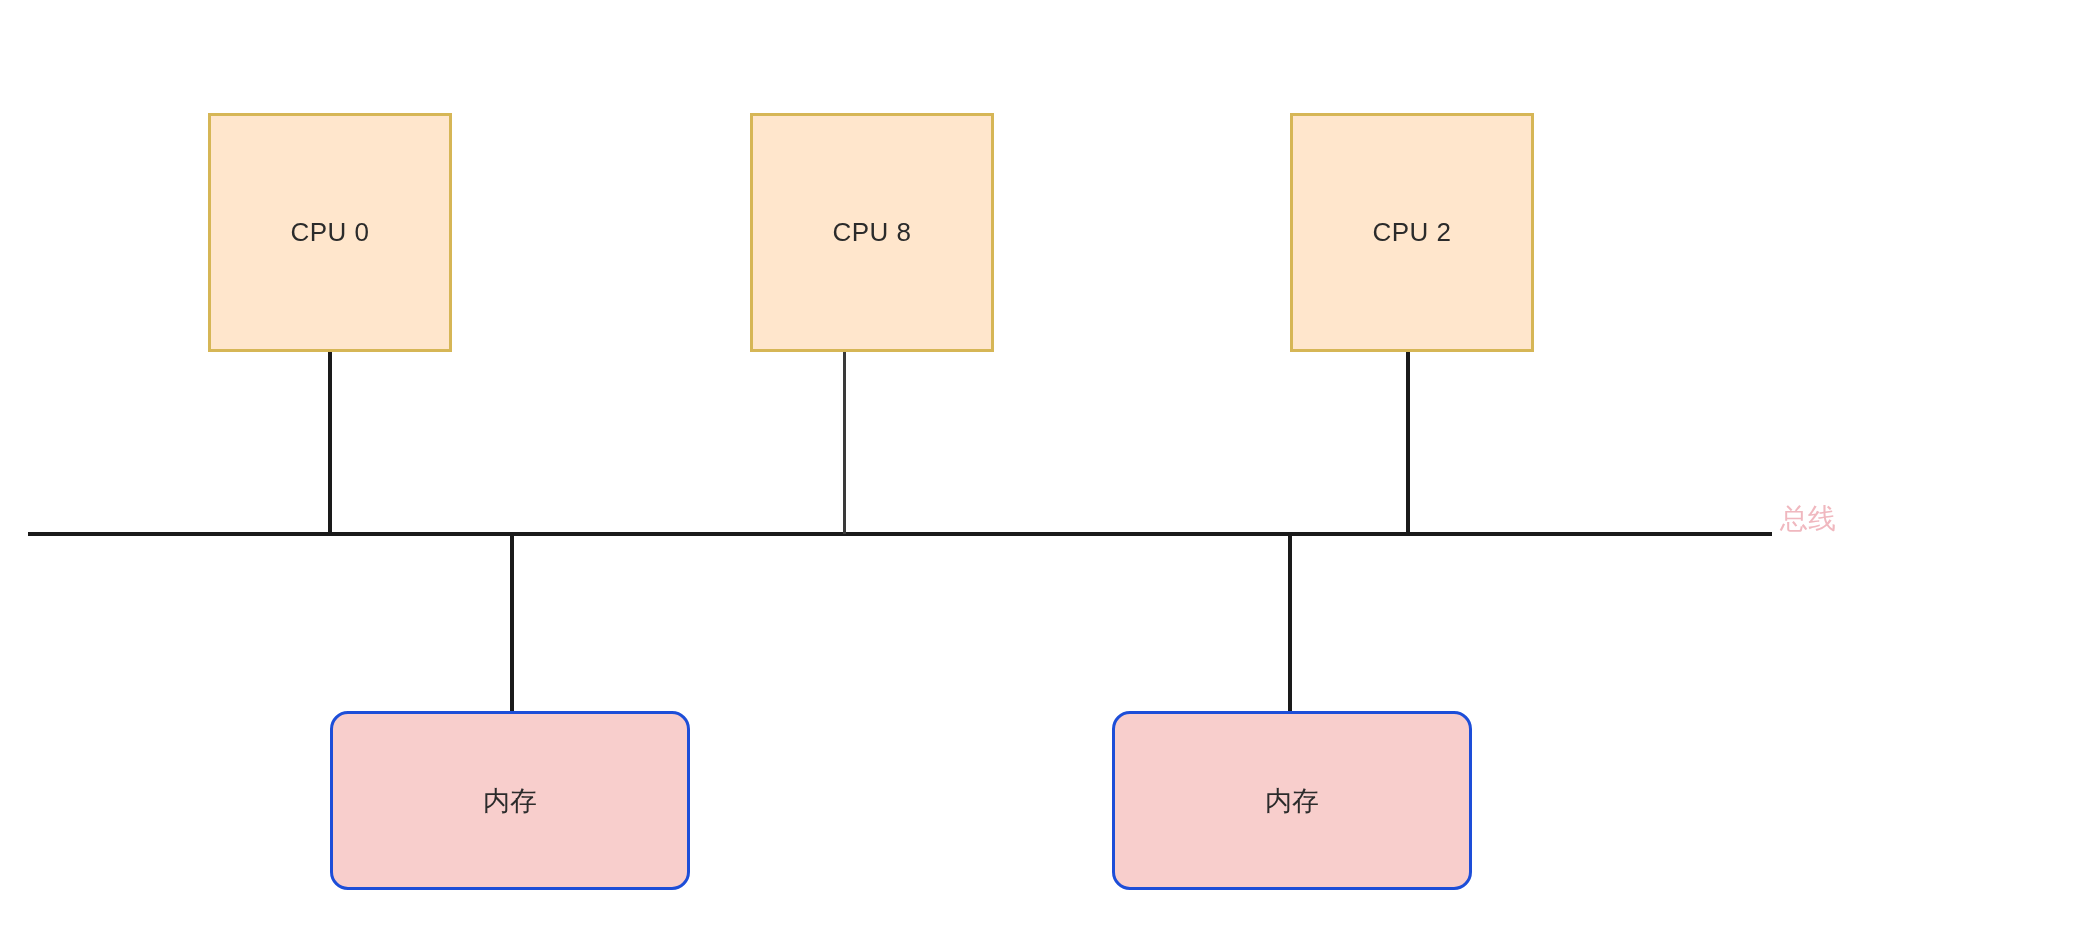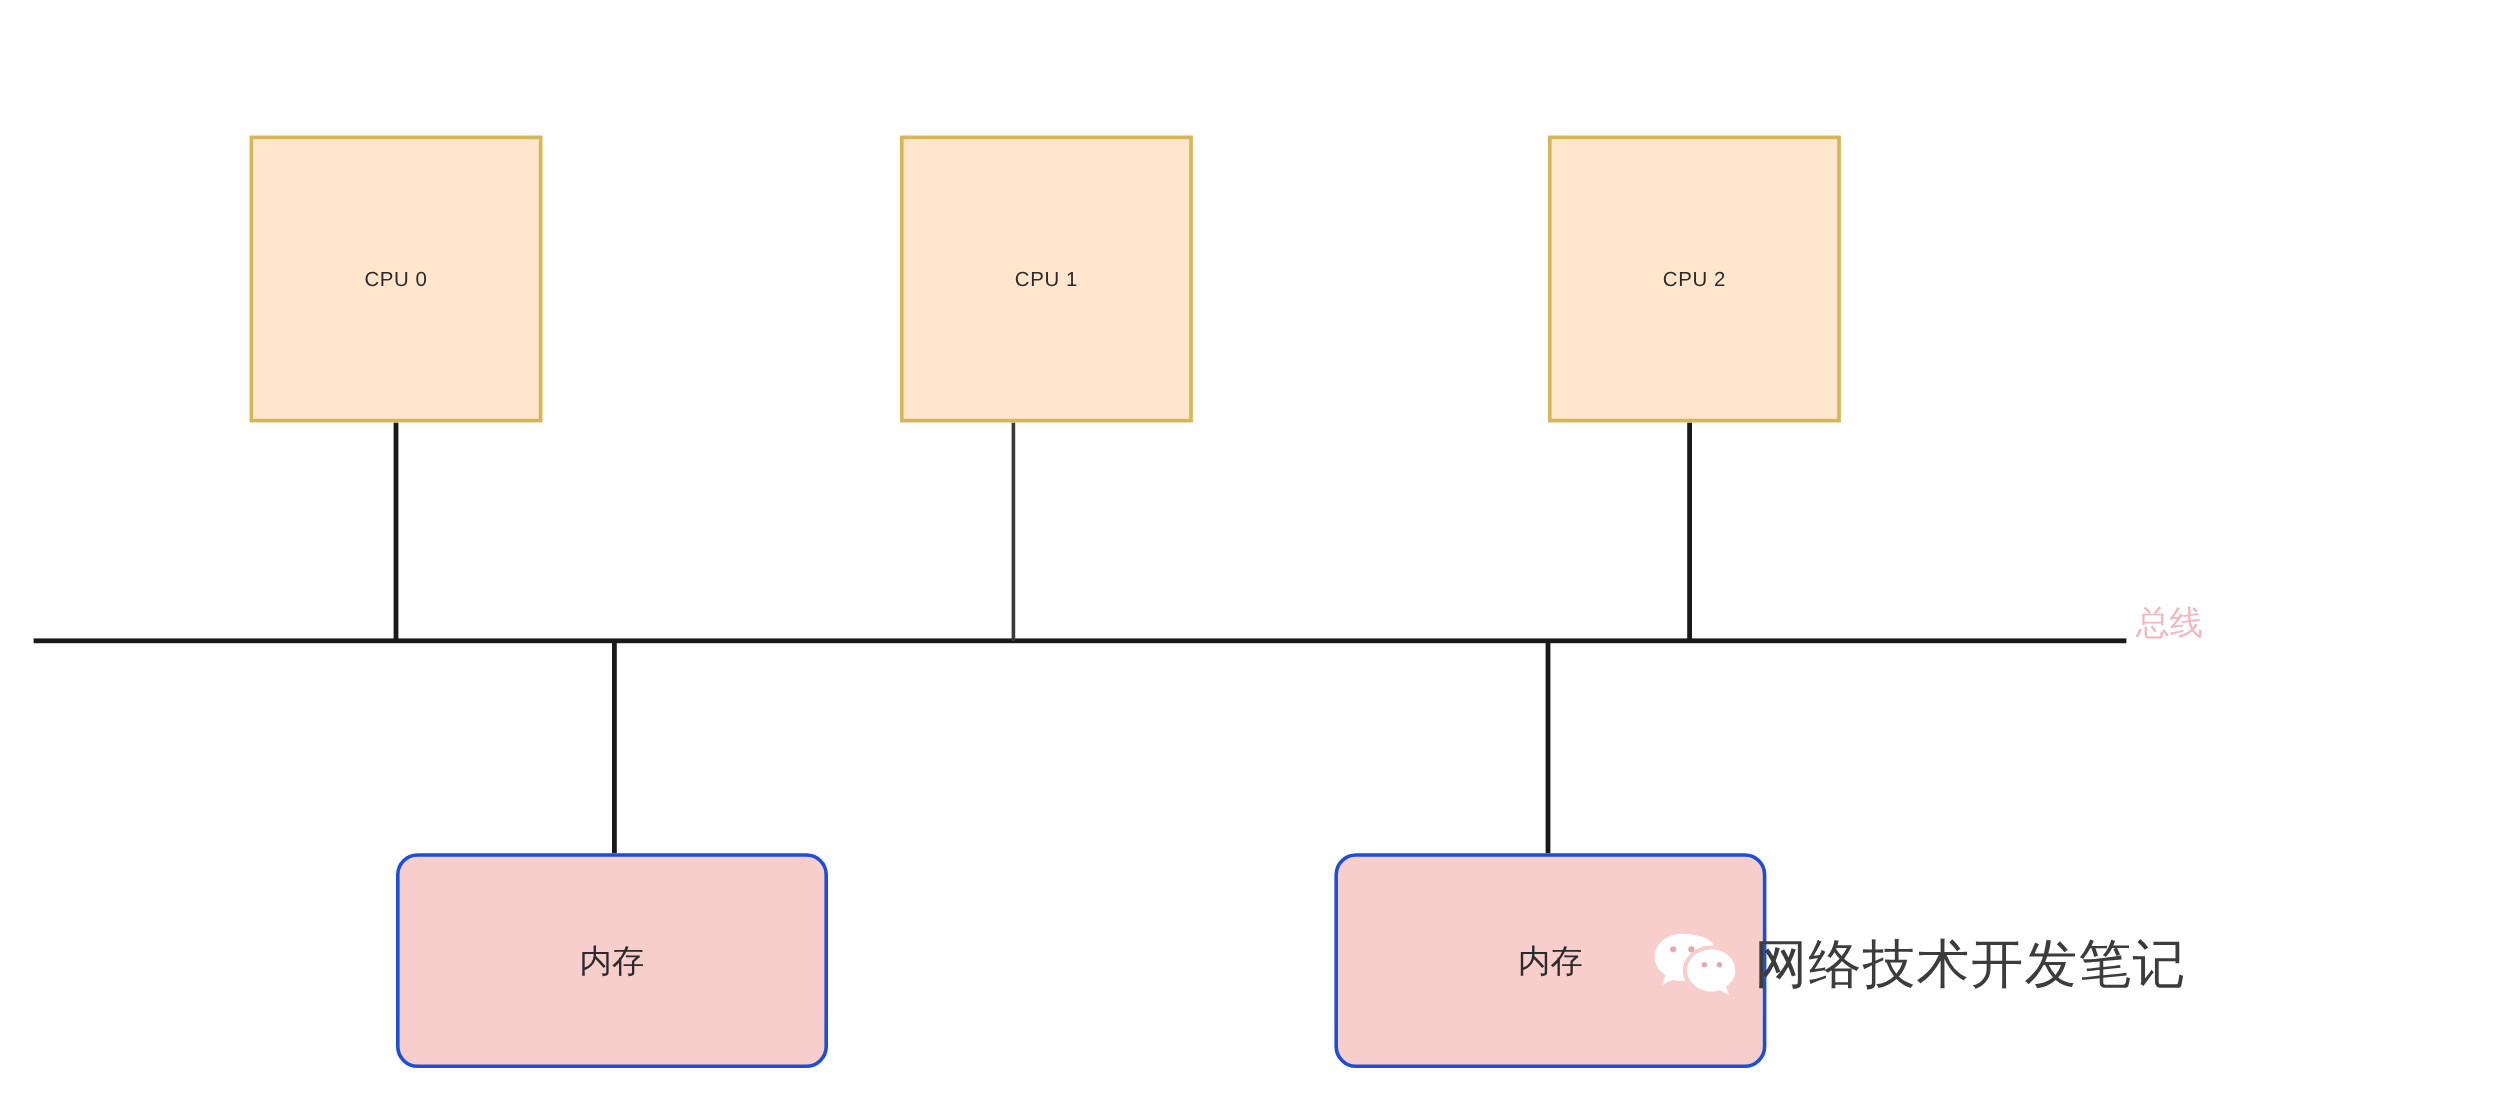--- a/index.html
+++ b/index.html
@@ -33,7 +33,7 @@
     justify-content: center;
   }
   .cpu-label {
-    font-size: 17px;
+    font-size: 26px;
     color: #2b2b2b;
     letter-spacing: 0.5px;
     font-family: "Liberation Sans", "DejaVu Sans", sans-serif;

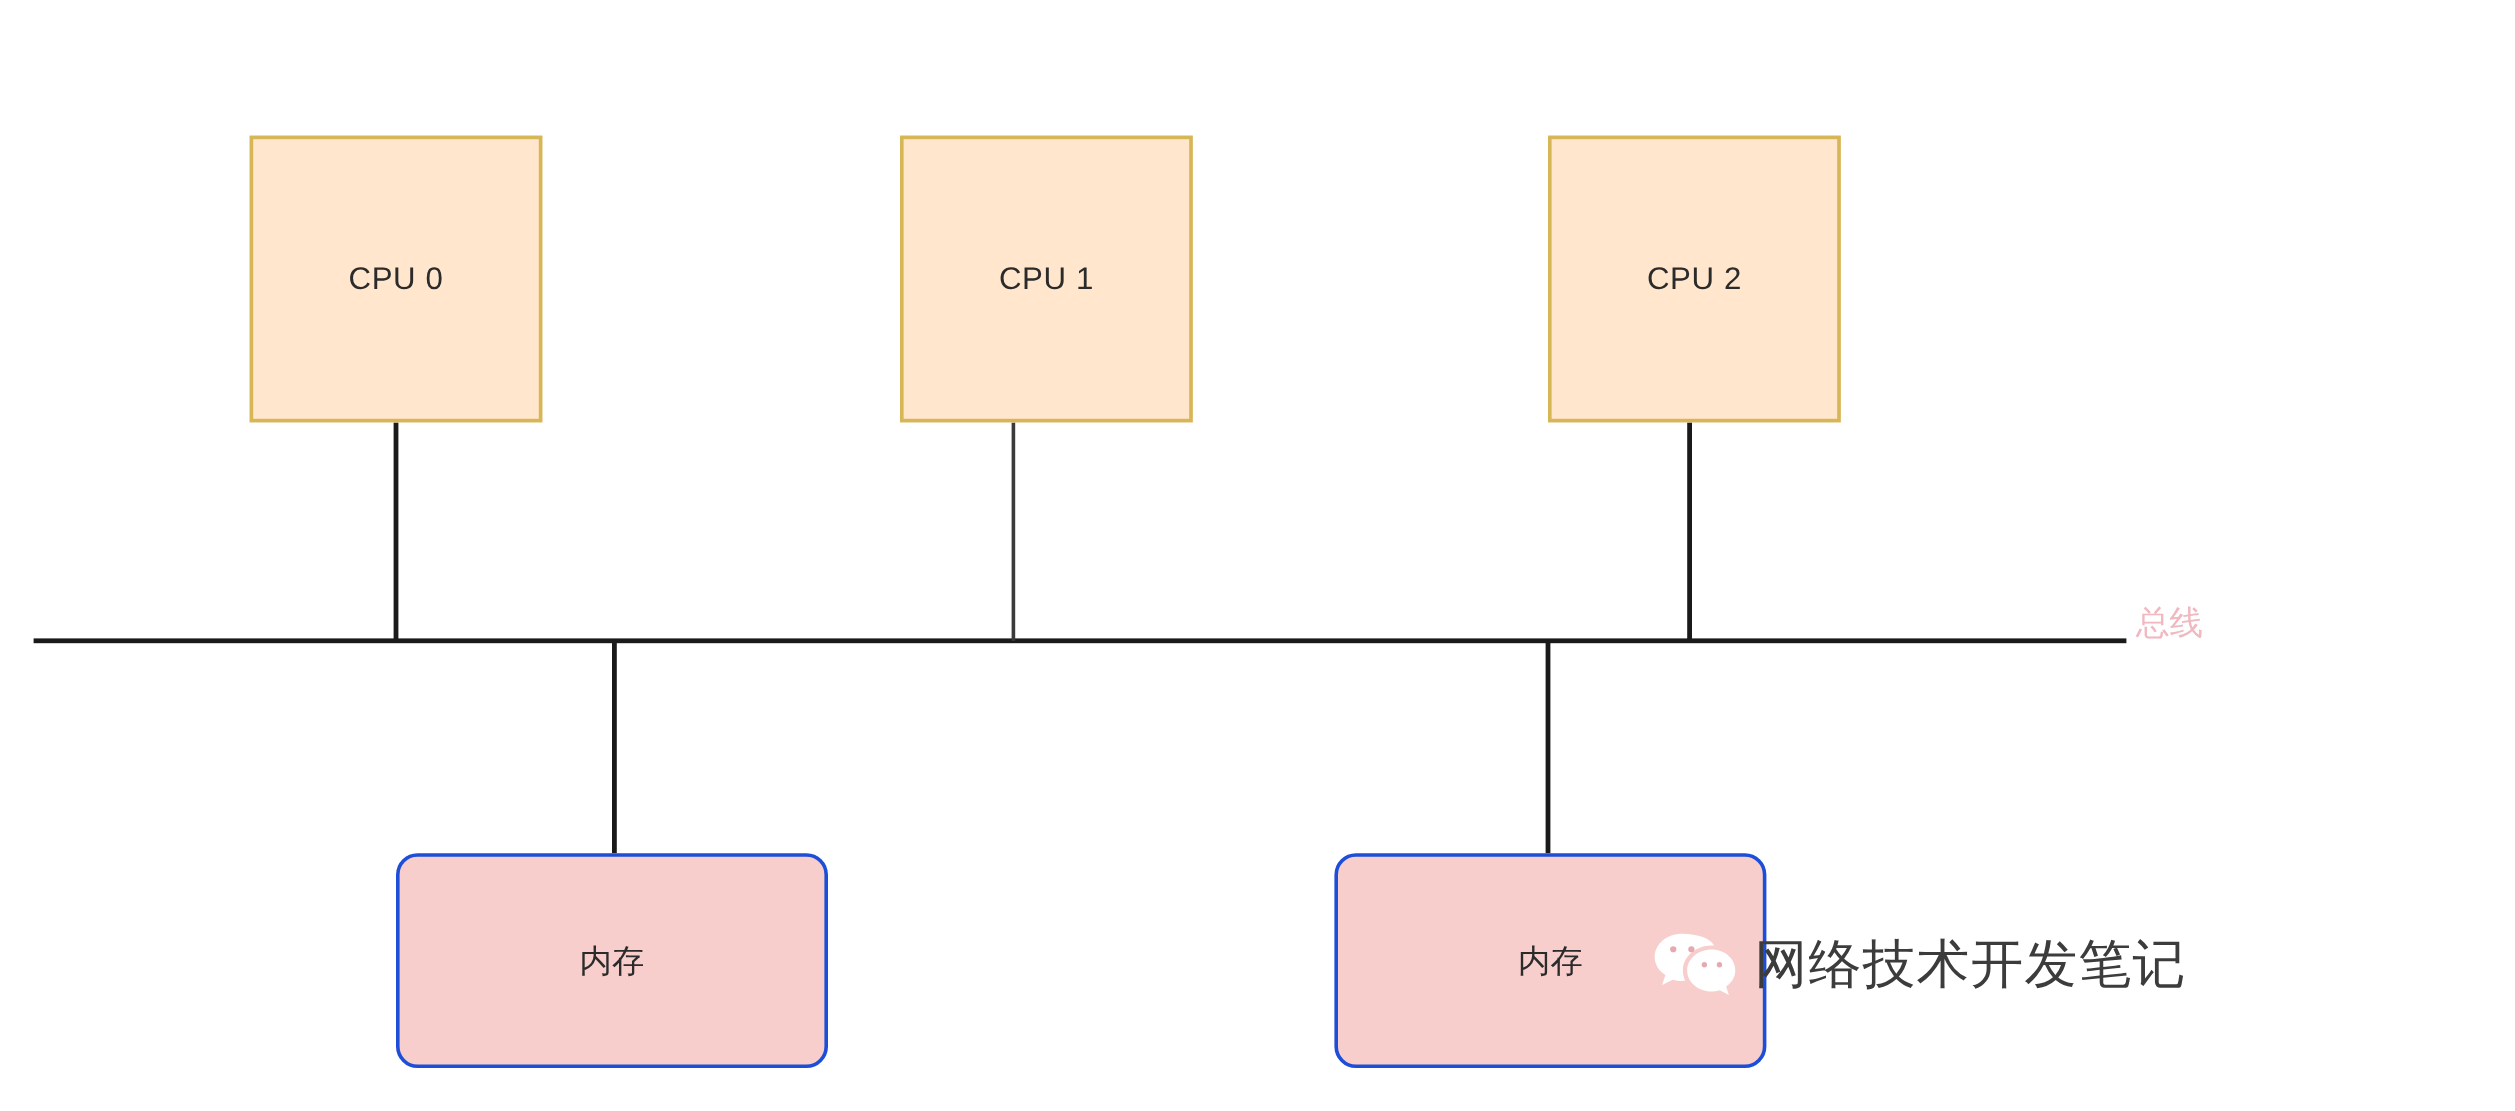--- a/index.html
+++ b/index.html
@@ -152,7 +152,7 @@
   </div>
 
   <div class="cpu-node" id="cpu-1" style="left: 750px; top: 113px; width: 244px; height: 239px;">
-    <span class="cpu-label">CPU 1</span>
+    <span class="cpu-label">CPU 8</span>
   </div>
 
   <div class="cpu-node" id="cpu-2" style="left: 1290px; top: 113px; width: 244px; height: 239px; justify-content: center;">

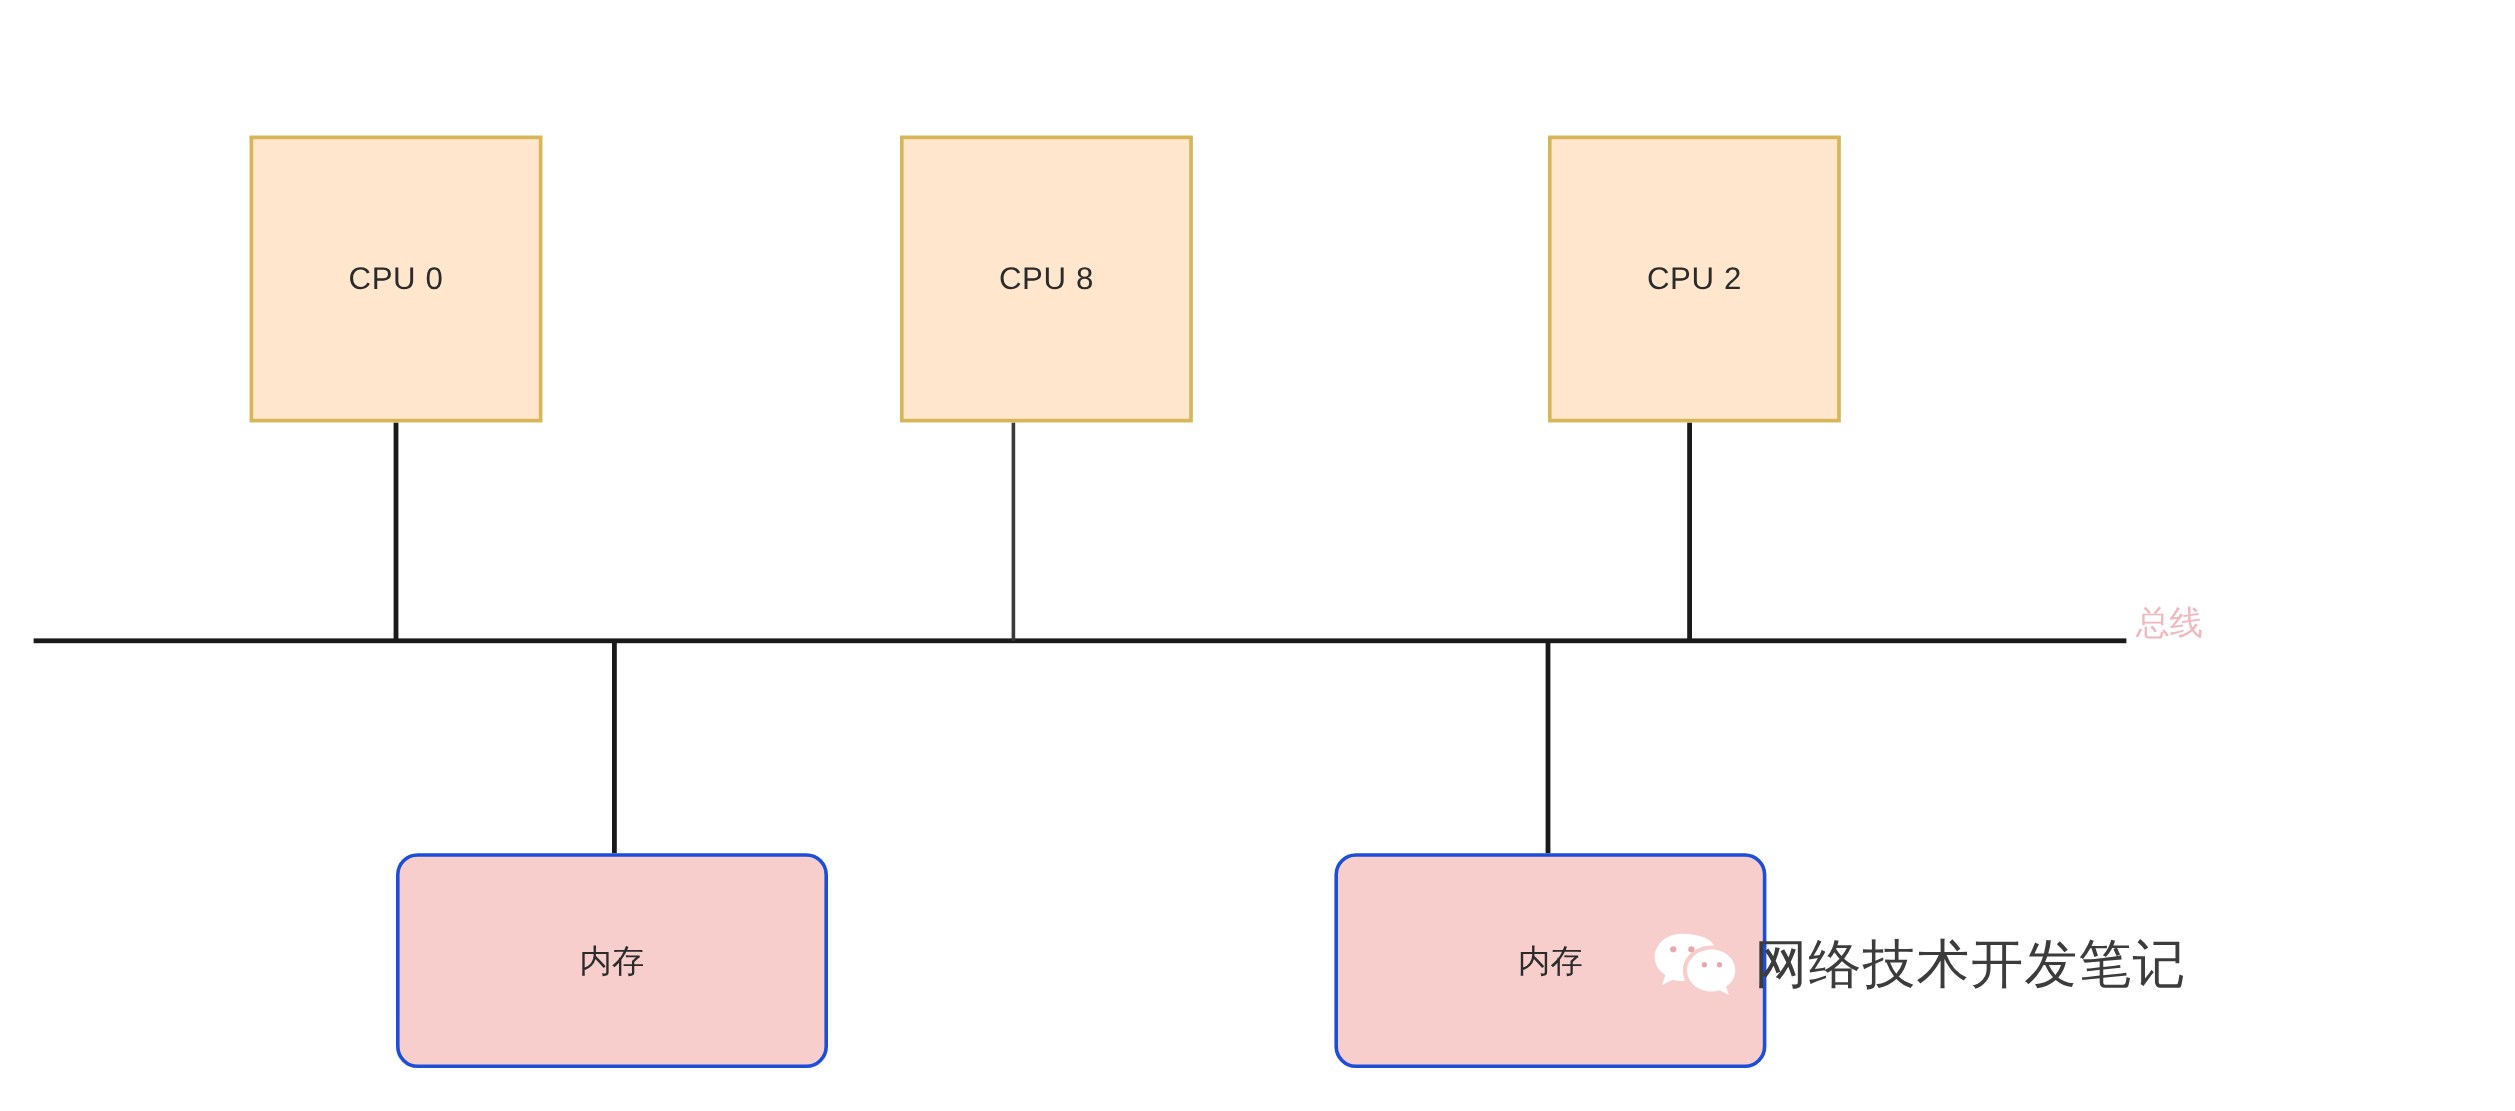--- a/index.html
+++ b/index.html
@@ -169,24 +169,6 @@
 
   <div id="bus-label" style="color: rgb(240, 184, 191);">总线</div>
 
-  <div id="watermark">
-    <svg id="wechat-icon" viewBox="0 0 100 100">
-
-      <path d="M36 14 C18 14 4 26 4 41 C4 49.5 8.8 57 16.4 61.9 L12.6 73.5 L24.9 67.2
-               C28.4 68.2 32.1 68.7 36 68.7 C37.1 68.7 38.2 68.66 39.3 68.58
-               C37.6 64.9 36.7 60.9 36.7 56.7 C36.7 40.6 51.6 27.7 69.9 27.7
-               C70.9 27.7 71.9 27.74 72.9 27.82 C69.3 19.8 53.9 14 36 14 Z" fill="#ffffff"></path>
-      <circle cx="25.5" cy="32" r="3.6" fill="#e7a9b0"></circle>
-      <circle cx="46.5" cy="32" r="3.6" fill="#e7a9b0"></circle>
-
-      <path d="M69.9 32.4 C54.3 32.4 41.6 43.3 41.6 56.7 C41.6 70.1 54.3 81 69.9 81
-               C73.2 81 76.4 80.5 79.4 79.6 L89.9 84.9 L86.7 75.1
-               C93.2 71 97.3 64.3 97.3 56.7 C97.3 43.3 85.5 32.4 69.9 32.4 Z" fill="#ffffff"></path>
-      <circle cx="61.5" cy="50" r="3.1" fill="#e7a9b0"></circle>
-      <circle cx="79.0" cy="50" r="3.1" fill="#e7a9b0"></circle>
-    </svg>
-    <span id="watermark-text">网络技术开发笔记</span>
-  </div>
 
 </div>
 

